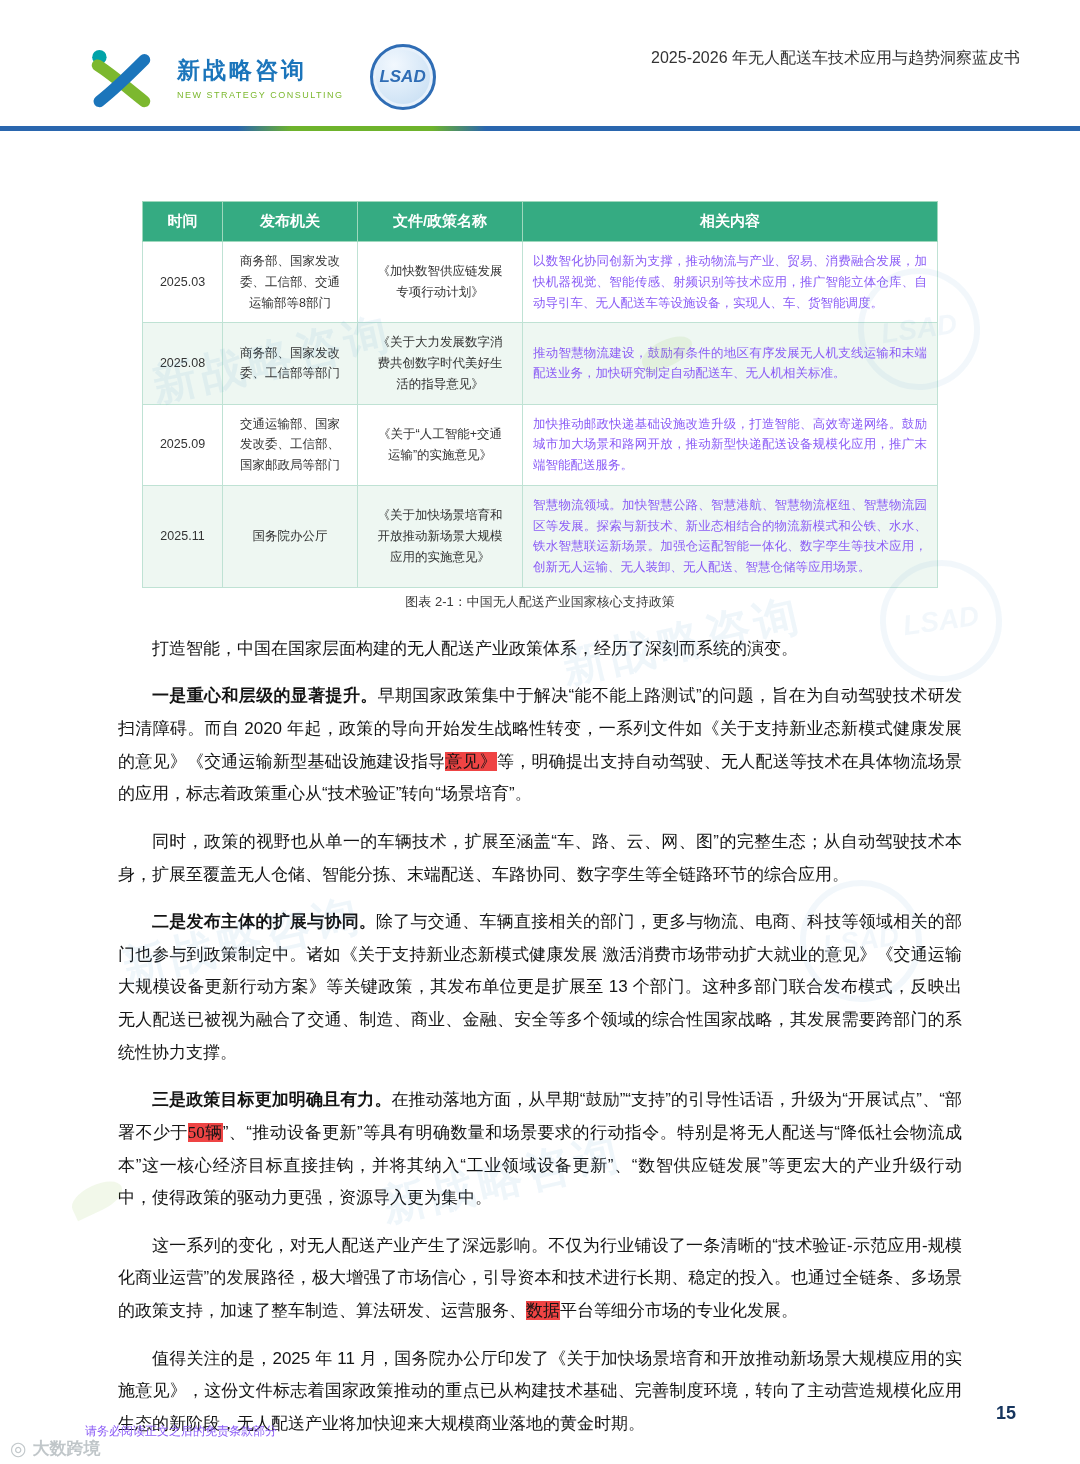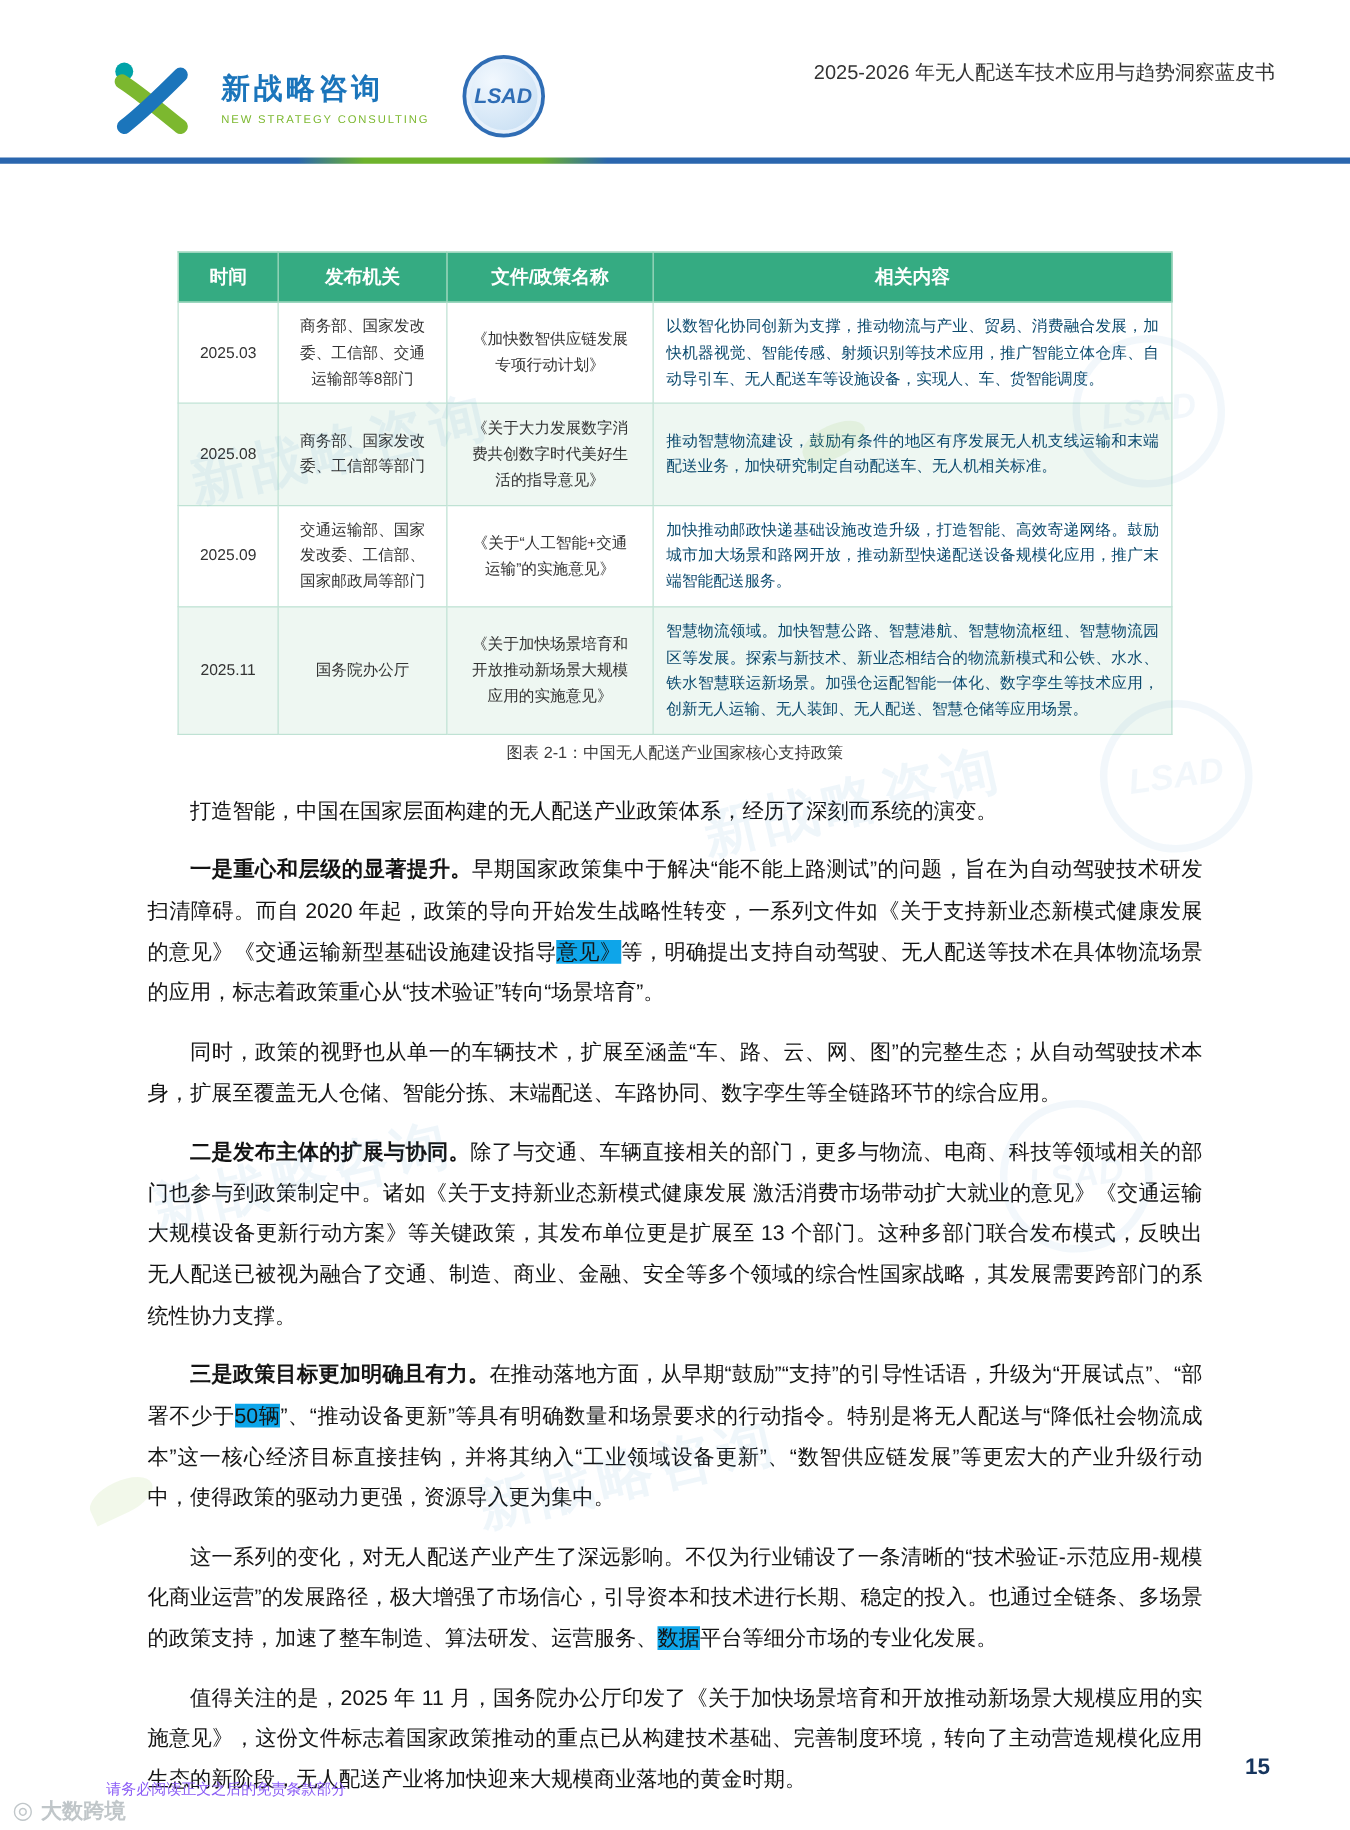--- a/index.html
+++ b/index.html
@@ -32,7 +32,7 @@
   .policy-table td.c0{text-align:center;}
   .policy-table td.c1{text-align:center;padding:9px 13px;}
   .policy-table td.c2{text-align:center;padding:9px 14px;}
-  .policy-table td.c3{color:#0c4a6e;text-align:justify;}
+  .policy-table td.c3{color:#8b5cf6;text-align:justify;}
   .policy-table tbody tr:nth-child(even){background:#eef7f2;}
   .caption{text-align:center;font-size:13px;color:#3a3a3a;margin-top:5px;}
 

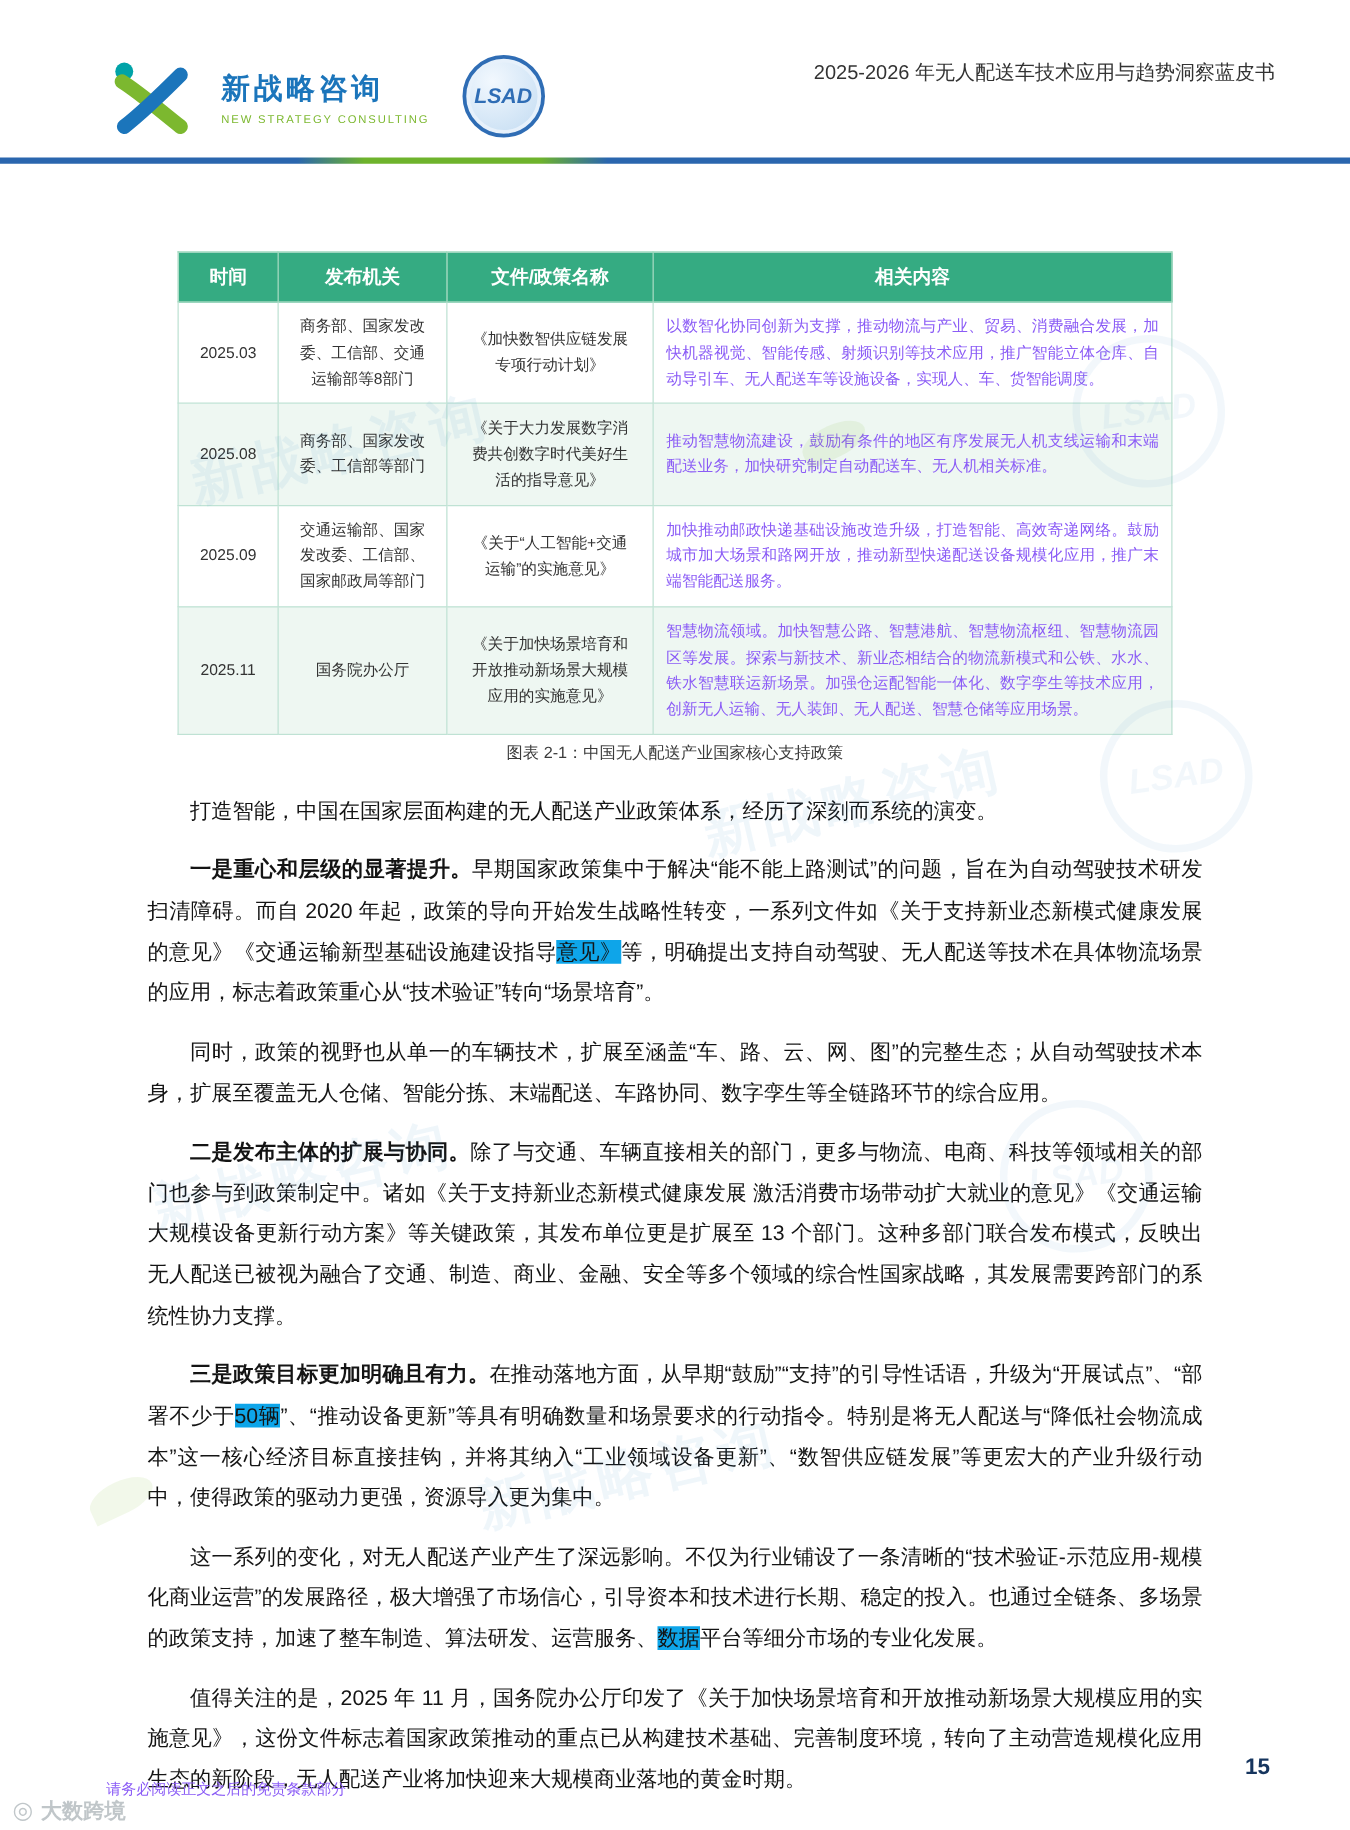--- a/index.html
+++ b/index.html
@@ -40,7 +40,7 @@
   article{padding:0 118px;margin-top:22px;font-size:17px;color:#141414;text-align:justify;}
   article p{margin:0 0 15px;text-indent:2em;line-height:1.92;}
   .b{font-weight:bold;}
-  .hl{background:#0ea5e9;}
+  .hl{background:#ef4444;font-family:Liberation Serif, serif;}
 
   
   .disclaimer{position:absolute;left:85px;bottom:24px;font-size:12px;color:#8b5cf6;}

